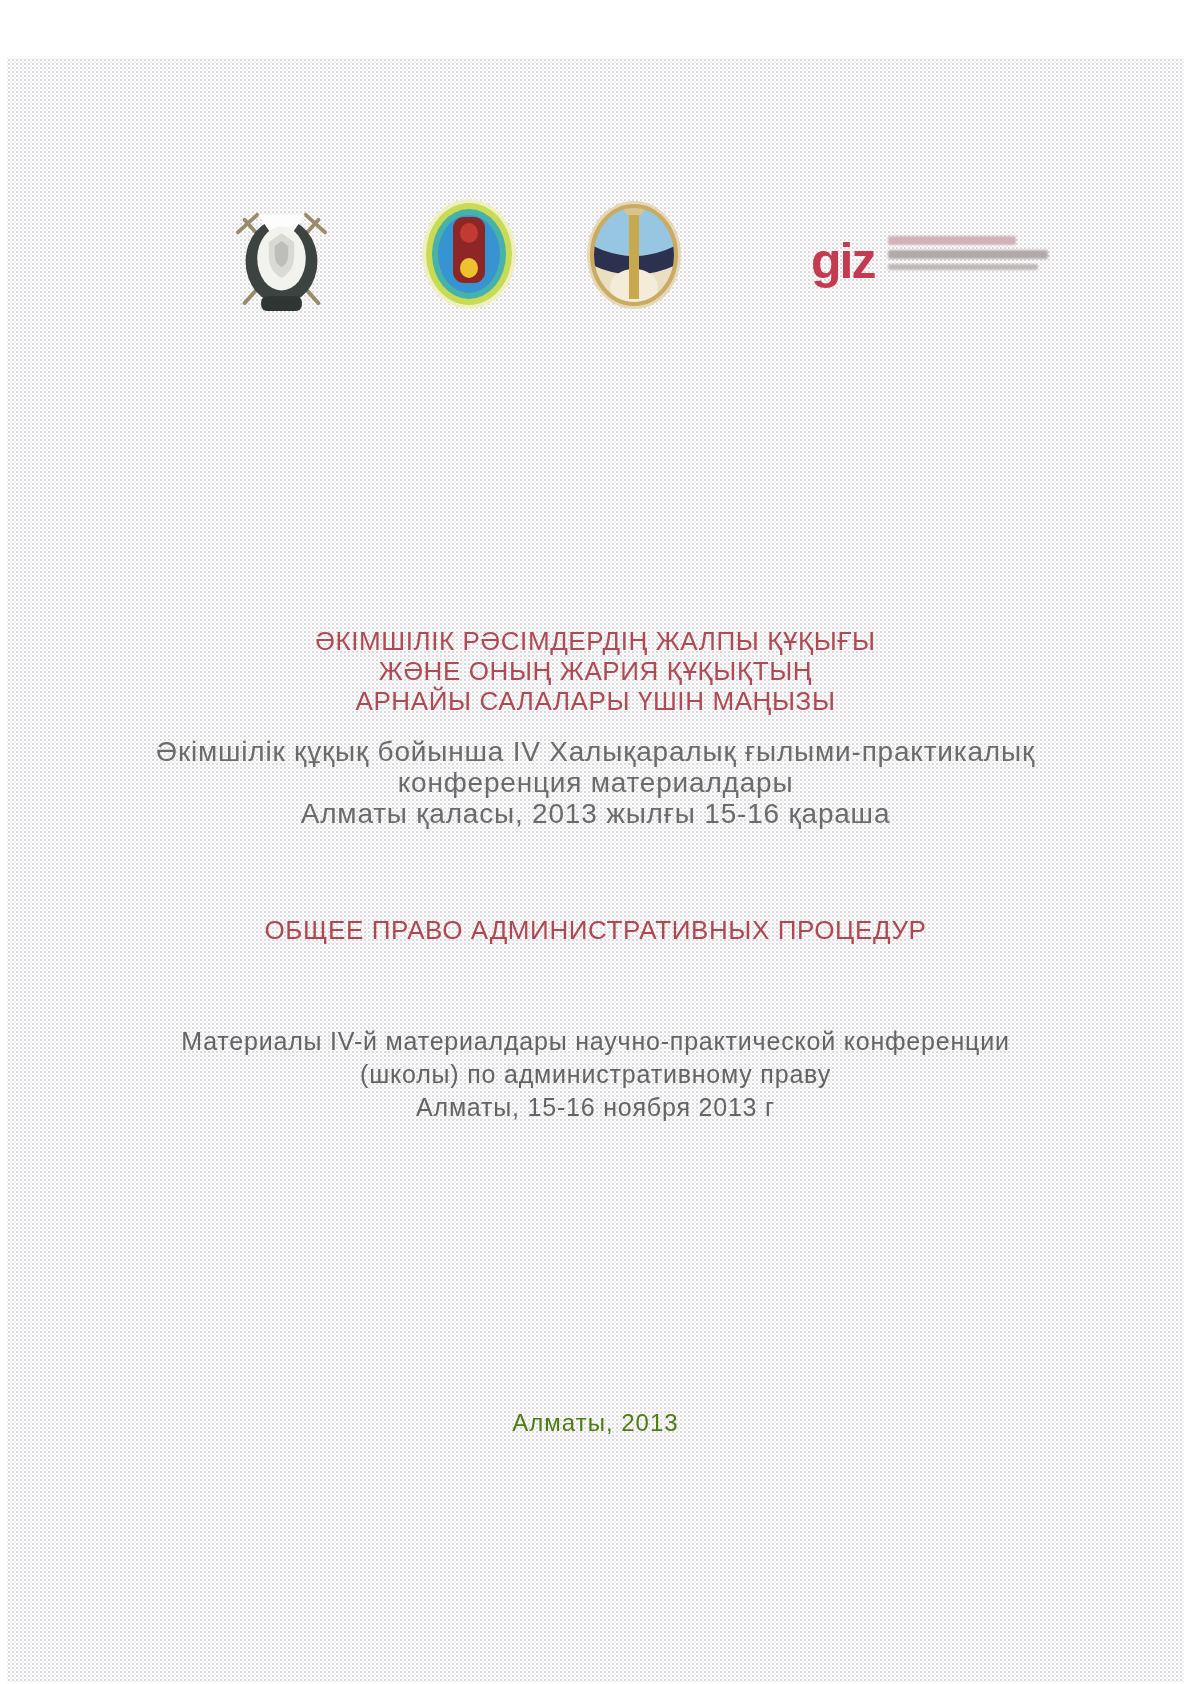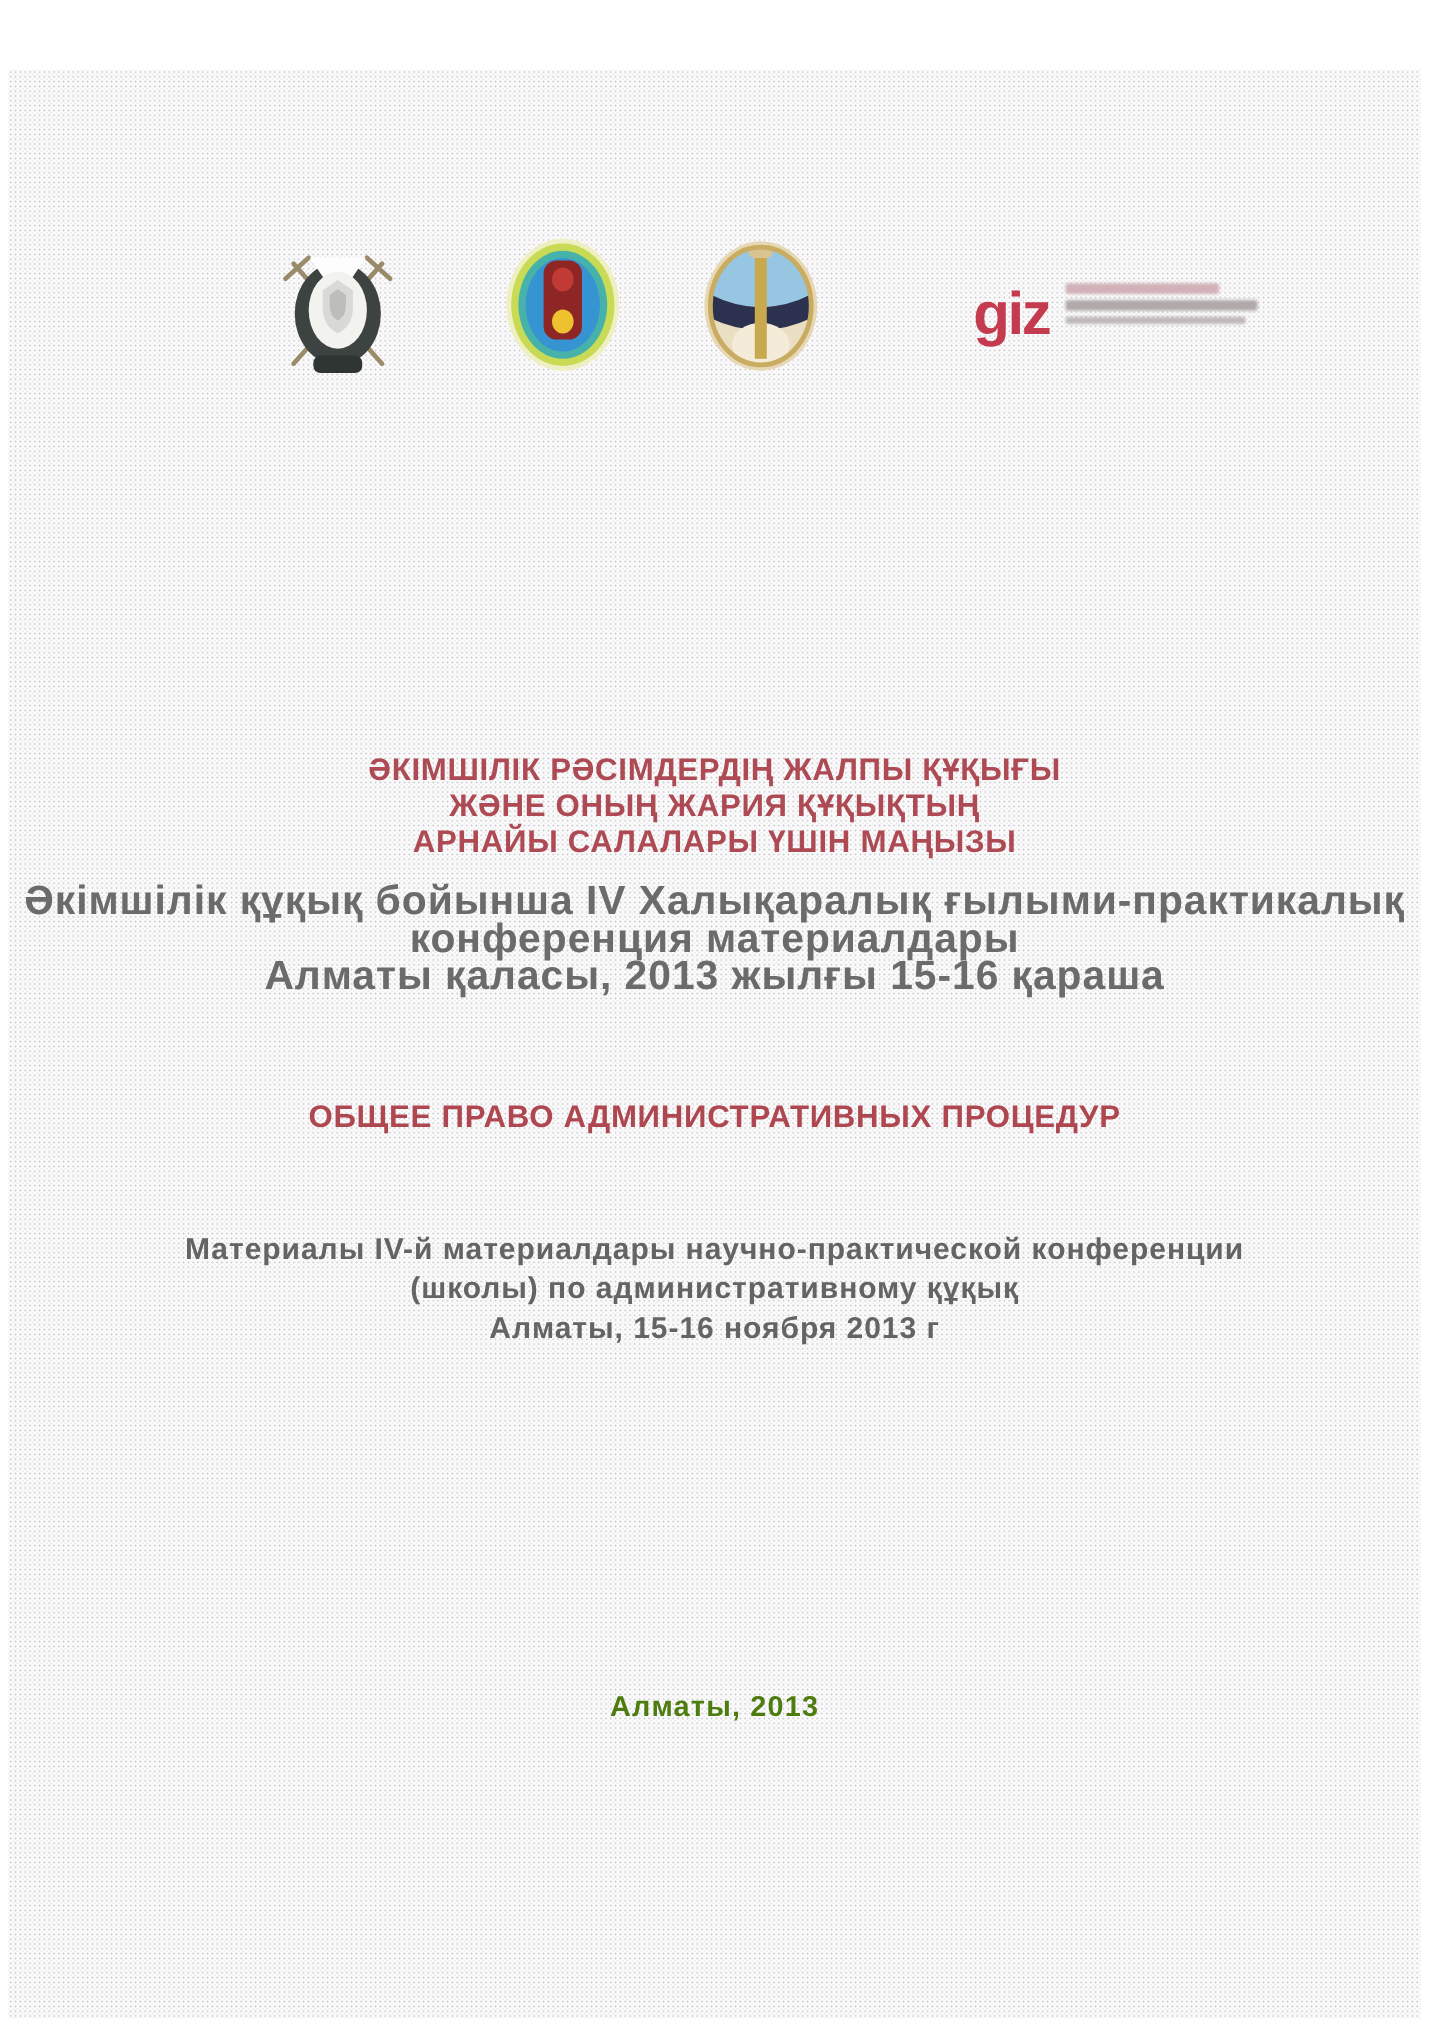--- a/index.html
+++ b/index.html
@@ -31,7 +31,7 @@
   .giz-line.l2{width:160px;height:9px;background:#b2aaaa;}
   .giz-line.l3{width:150px;height:6px;background:#c0b8b8;}
   
-  .tblock{position:absolute;left:0;right:0;text-align:center;font-weight:bold;}
+  .tblock{position:absolute;left:0;right:0;text-align:center;font-weight:normal;}
   .tblock div{white-space:nowrap;}
   .kz-title{top:626px;font-size:26px;line-height:30px;color:#ae4a53;letter-spacing:0.6px;filter:blur(0.4px);}
   .kz-sub{top:736px;font-size:34px;line-height:31px;color:#6b6b6b;letter-spacing:0.8px;filter:blur(0.4px);}

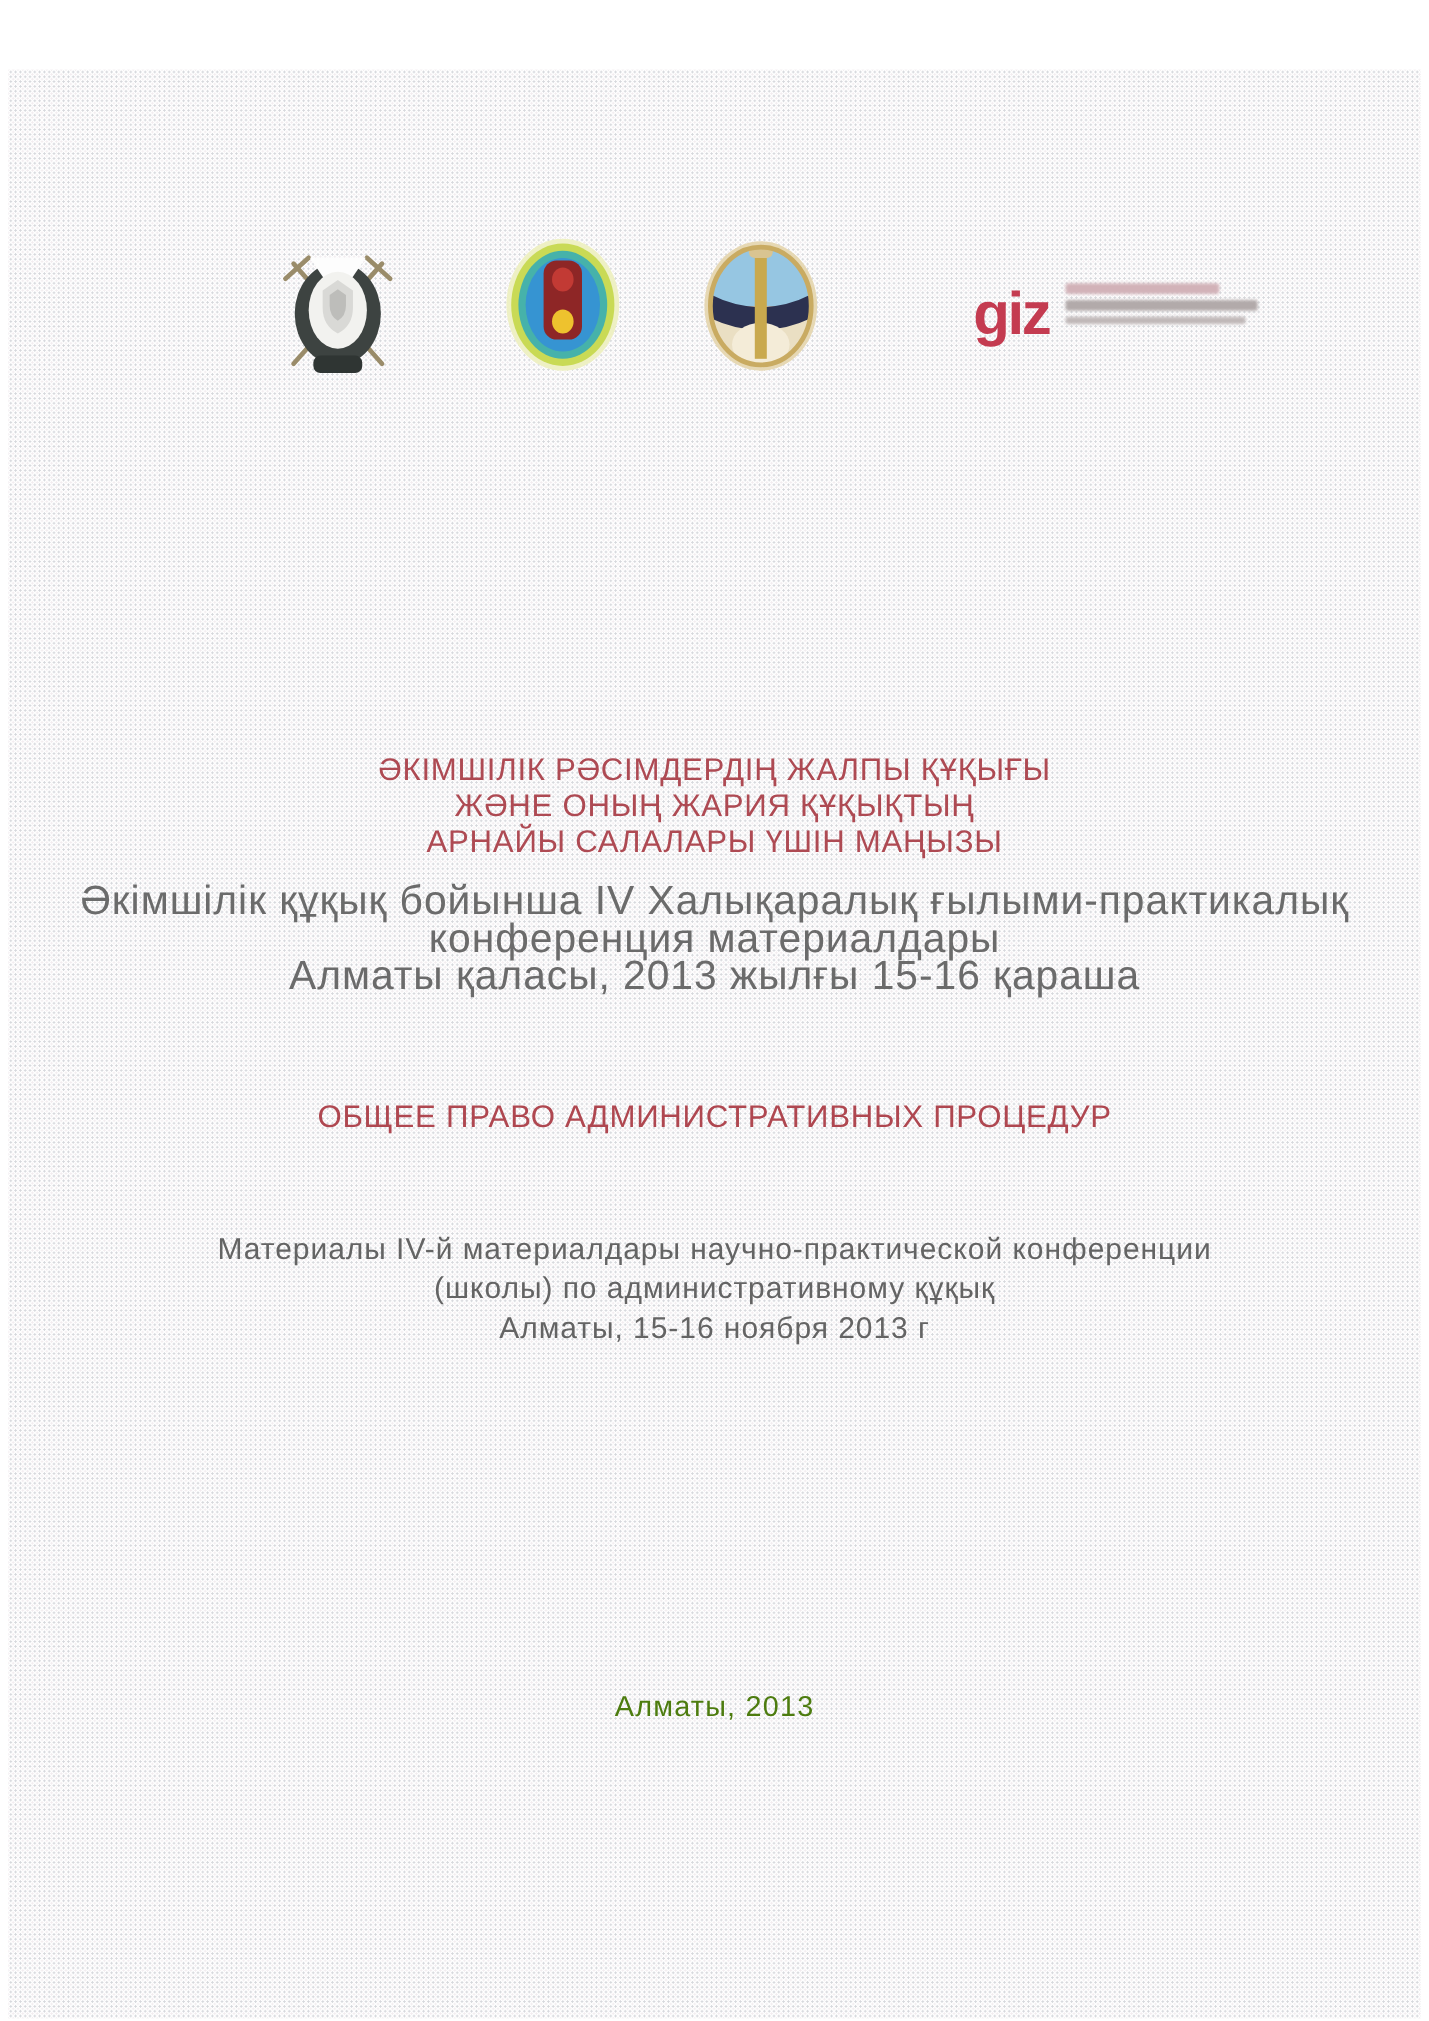--- a/index.html
+++ b/index.html
@@ -34,7 +34,7 @@
   .tblock{position:absolute;left:0;right:0;text-align:center;font-weight:normal;}
   .tblock div{white-space:nowrap;}
   .kz-title{top:626px;font-size:26px;line-height:30px;color:#ae4a53;letter-spacing:0.6px;filter:blur(0.4px);}
-  .kz-sub{top:736px;font-size:34px;line-height:31px;color:#6b6b6b;letter-spacing:0.8px;filter:blur(0.4px);}
+  .kz-sub{top:736px;font-size:28px;line-height:31px;color:#6b6b6b;letter-spacing:0.8px;filter:blur(0.4px);}
   .ru-title{top:916px;font-size:26px;line-height:29px;color:#af4750;letter-spacing:0.6px;filter:blur(0.4px);}
   .ru-sub{top:1025px;font-size:25px;line-height:33px;color:#646464;letter-spacing:0.8px;filter:blur(0.4px);}
   .footer-line{top:1409px;font-size:24px;line-height:28px;color:#4d7c0f;letter-spacing:1px;filter:blur(0.4px);}

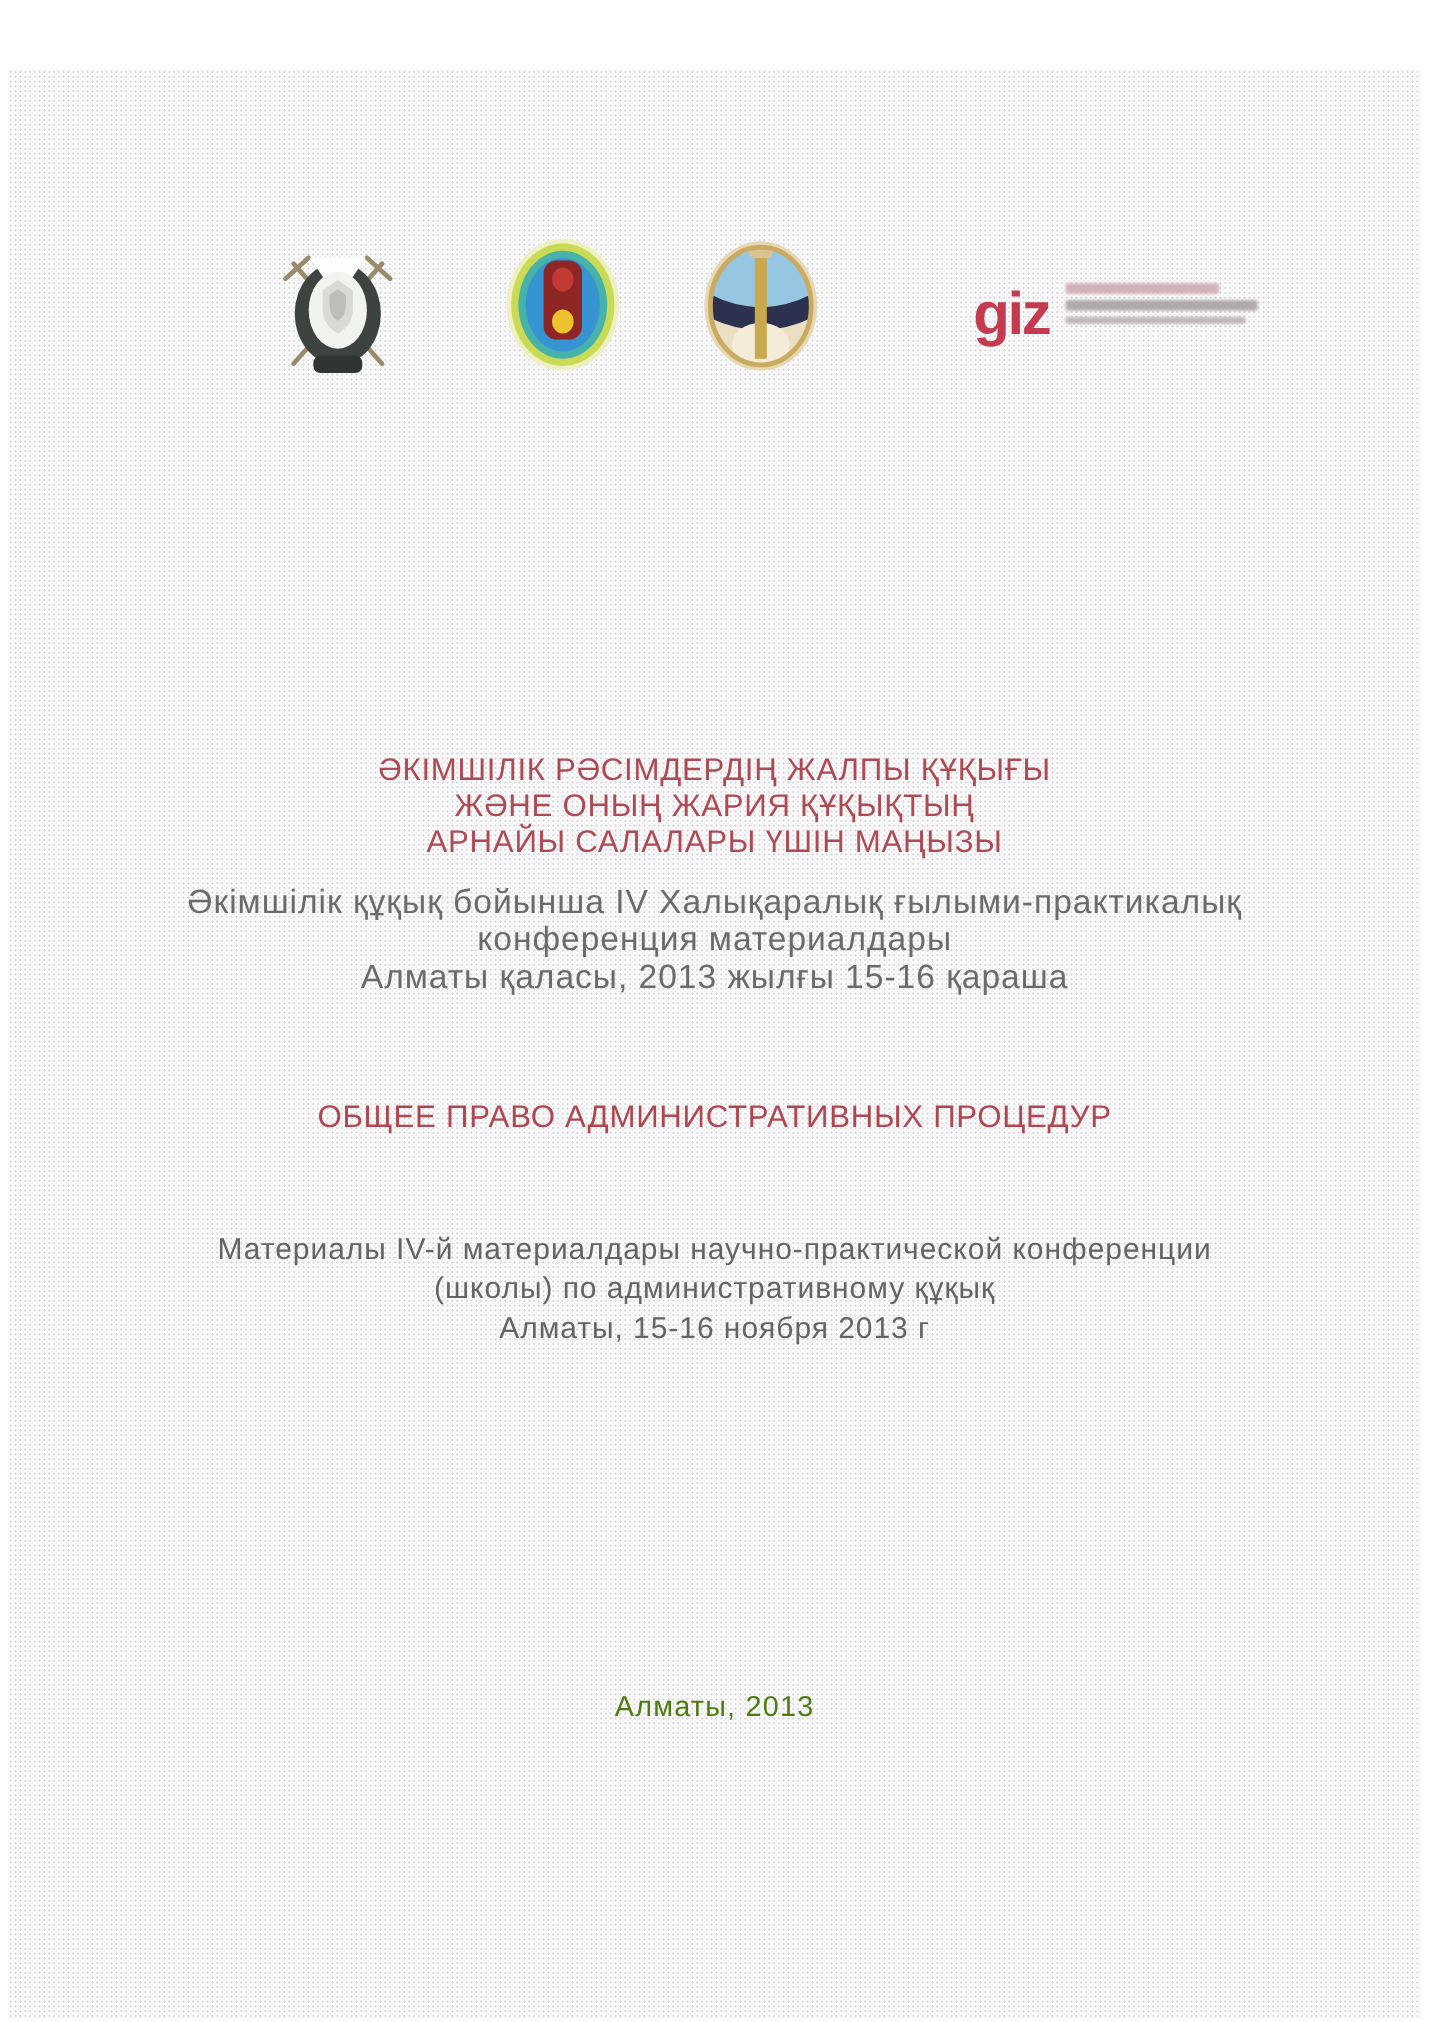--- a/index.html
+++ b/index.html
@@ -120,7 +120,7 @@
 
 <div class="tblock ru-sub">
   <div>Материалы IV-й материалдары научно-практической конференции</div>
-  <div>(школы) по административному құқық</div>
+  <div>(школы) по административному праву</div>
   <div>Алматы, 15-16 ноября 2013 г</div>
 </div>
 

